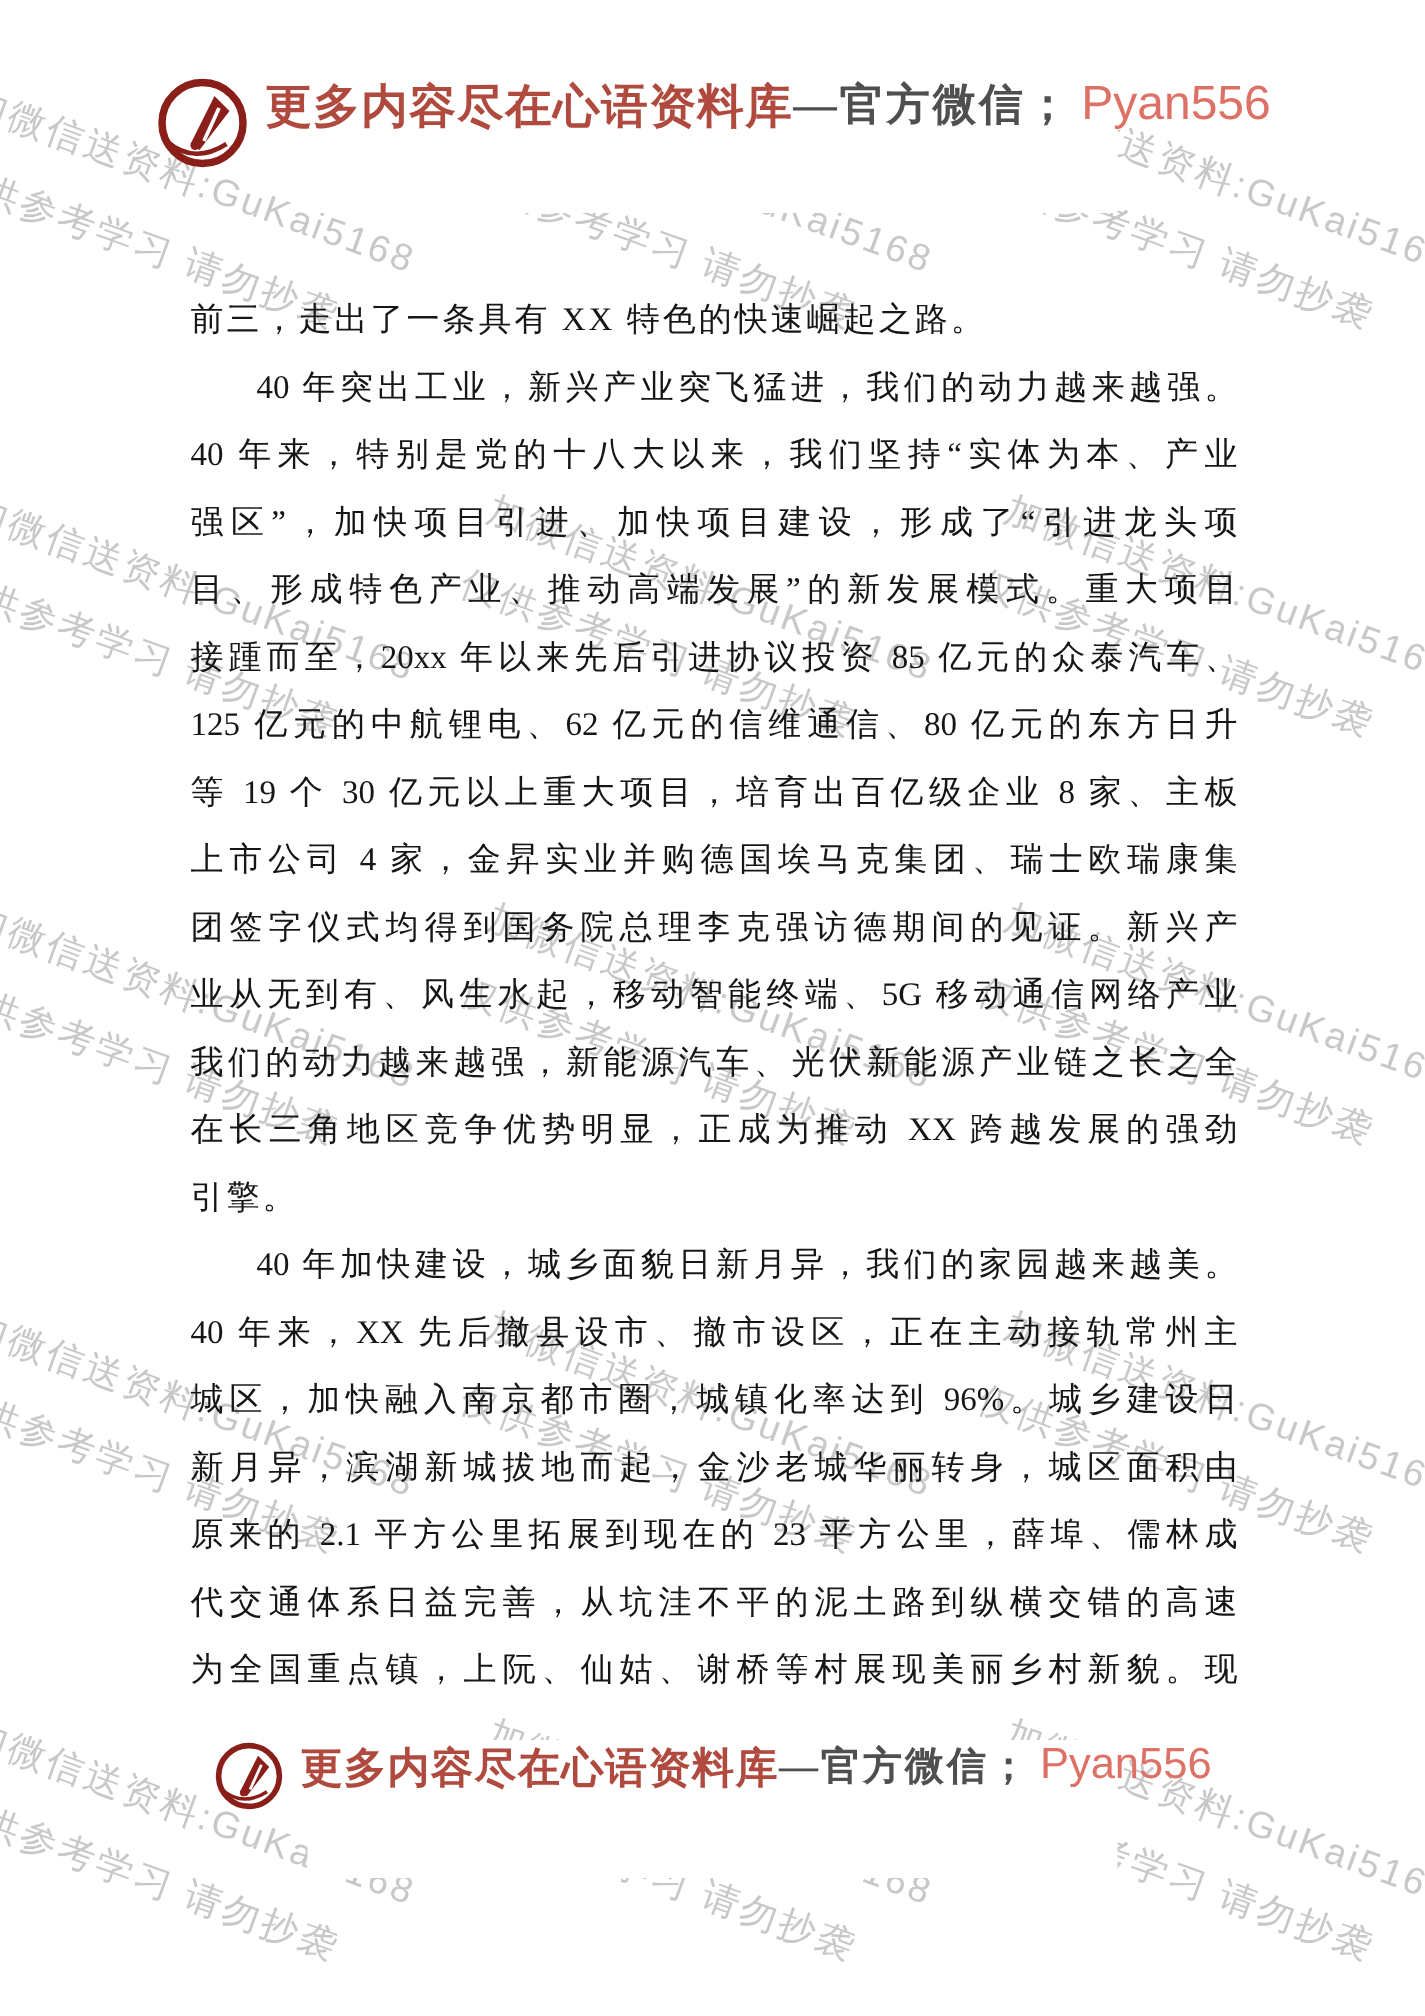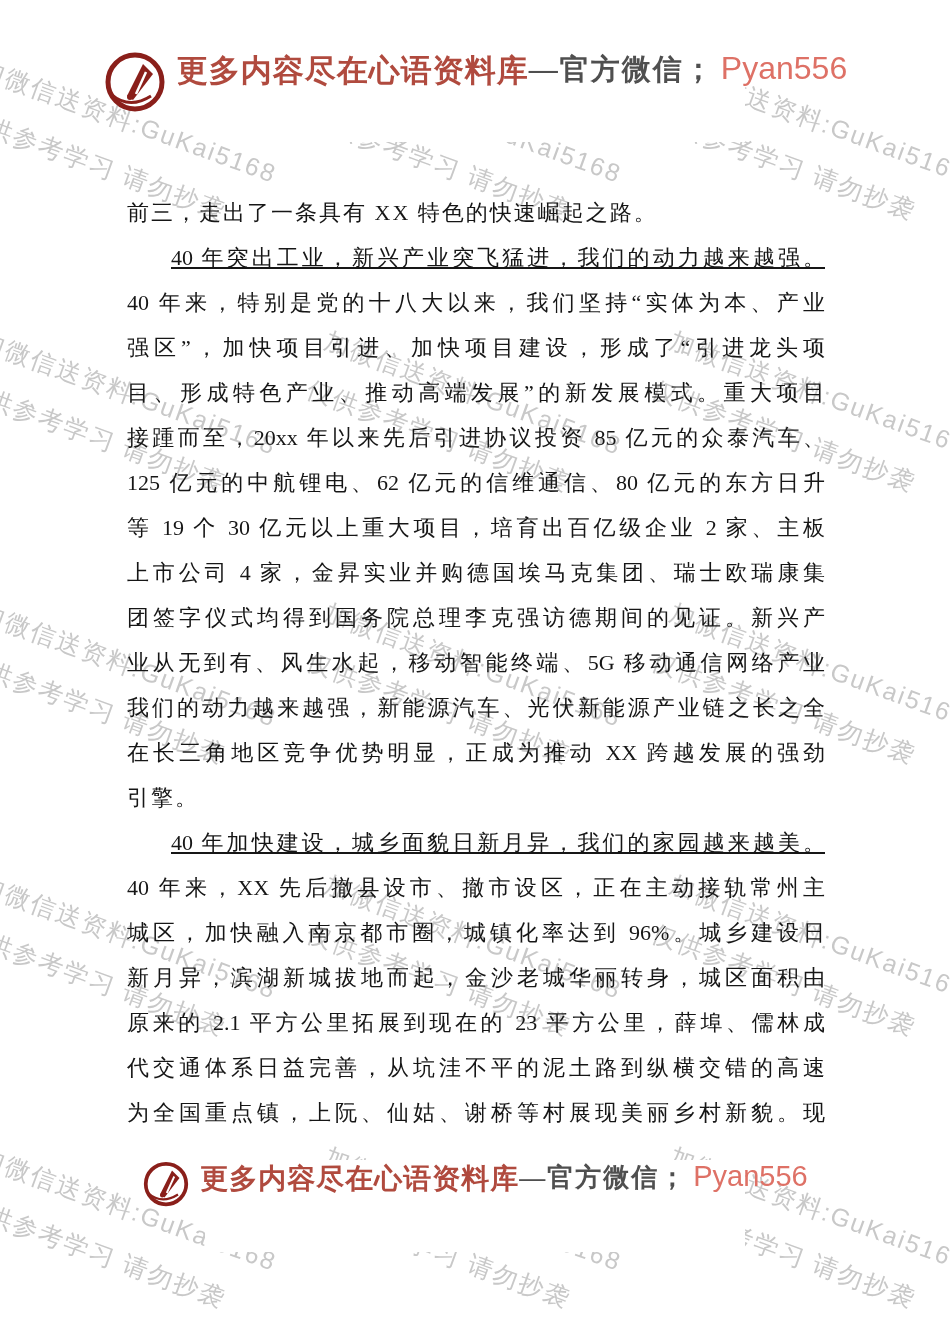--- a/index.html
+++ b/index.html
@@ -78,7 +78,7 @@
     text-justify:inter-character;
     letter-spacing:0;
   }
-  .line.indent{text-indent:44px;text-decoration:underline;}
+  .line.indent{text-indent:44px;}
 </style>
 </head>
 <body>

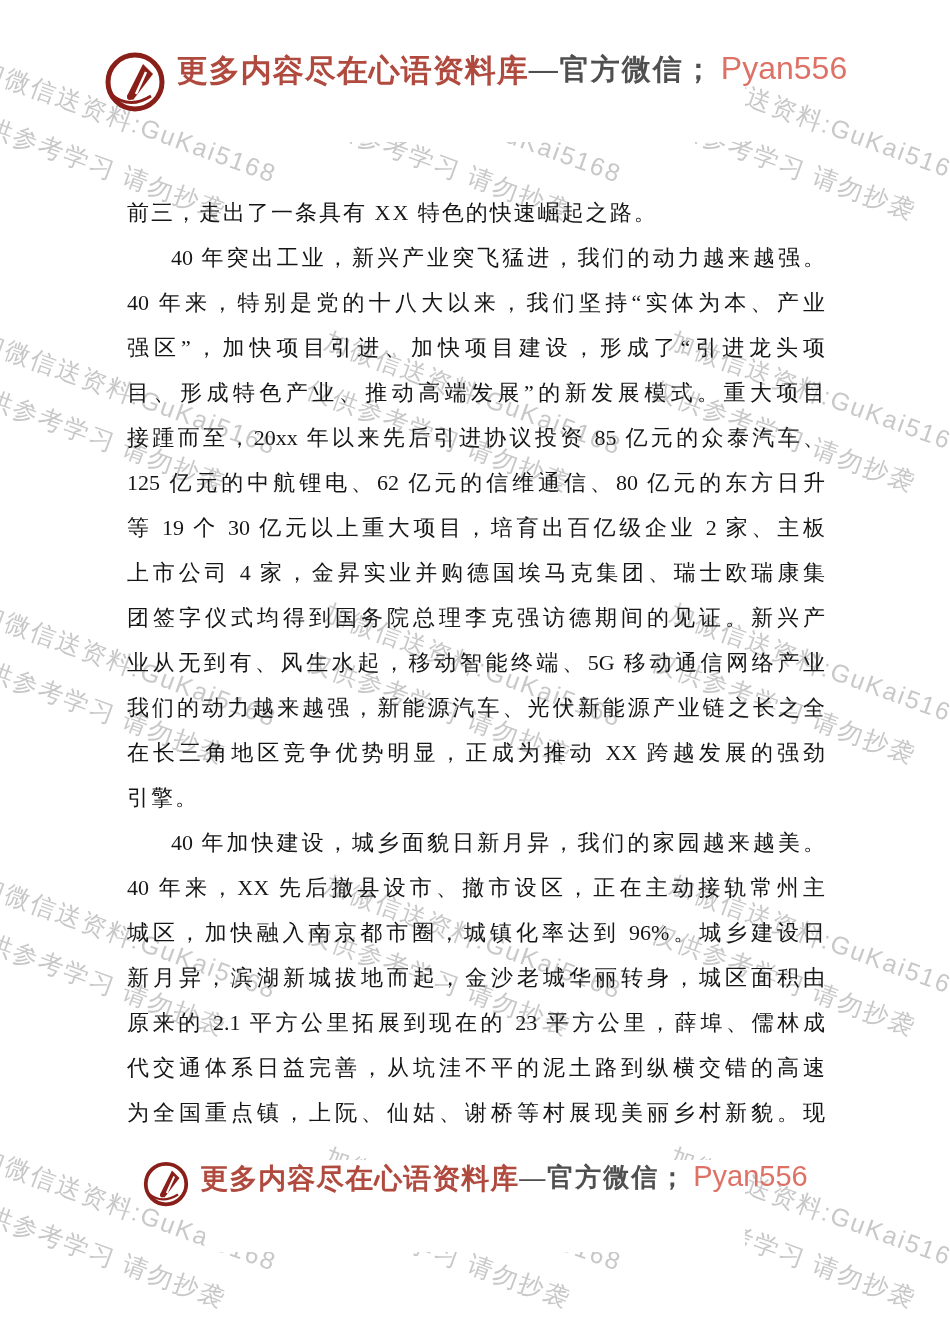--- a/index.html
+++ b/index.html
@@ -169,7 +169,7 @@
       <div class="line just">目、形成特色产业、推动高端发展”的新发展模式。重大项目</div>
       <div class="line just">接踵而至，20xx 年以来先后引进协议投资 85 亿元的众泰汽车、</div>
       <div class="line just">125 亿元的中航锂电、62 亿元的信维通信、80 亿元的东方日升</div>
-      <div class="line just">等 19 个 30 亿元以上重大项目，培育出百亿级企业 2 家、主板</div>
+      <div class="line just">等 19 个 30 亿元以上重大项目，培育出百亿级企业 8 家、主板</div>
       <div class="line just">上市公司 4 家，金昇实业并购德国埃马克集团、瑞士欧瑞康集</div>
       <div class="line just">团签字仪式均得到国务院总理李克强访德期间的见证。新兴产</div>
       <div class="line just">业从无到有、风生水起，移动智能终端、5G 移动通信网络产业</div>

